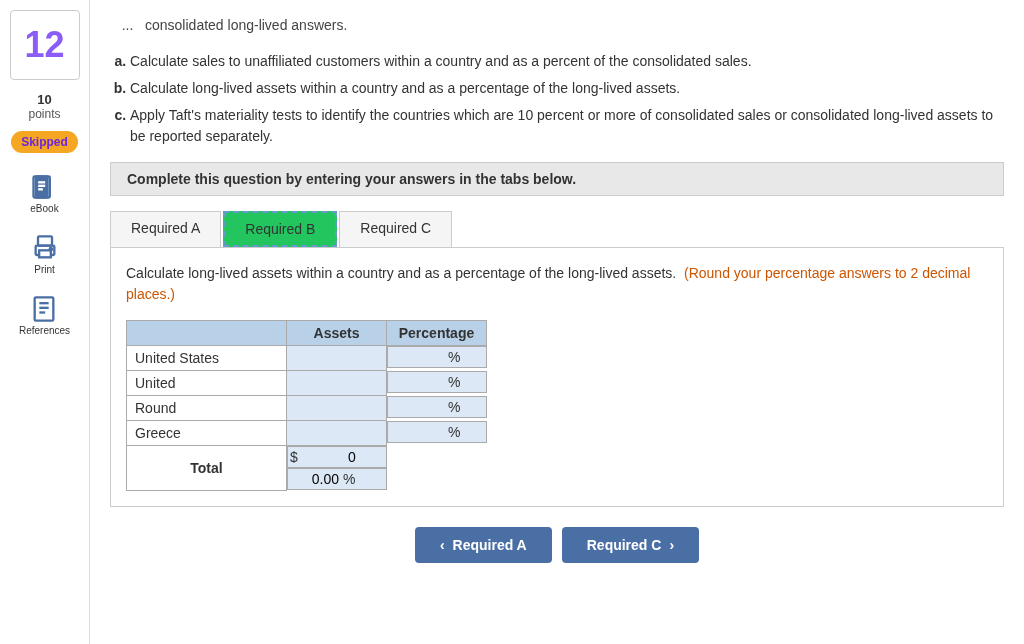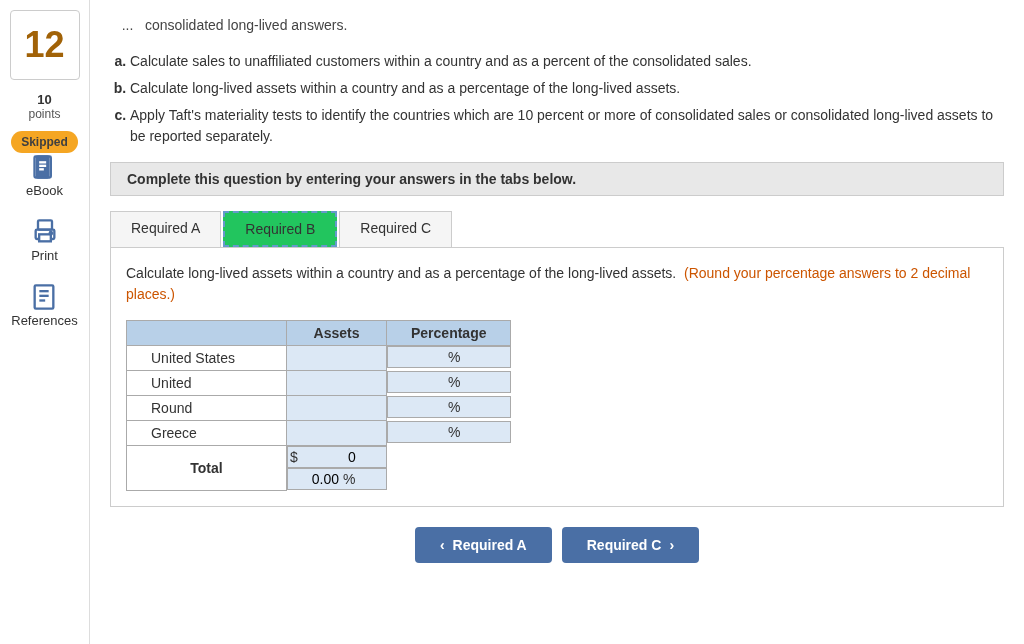--- a/index.html
+++ b/index.html
@@ -13,7 +13,7 @@
     .question-number-box {
       width: 70px; height: 70px; border: 1px solid #ccc; border-radius: 4px;
       display: flex; align-items: center; justify-content: center;
-      font-size: 36px; font-weight: bold; color: #a16207; margin-bottom: 12px;
+      font-size: 36px; font-weight: bold; color: #8b5cf6; margin-bottom: 12px;
     }
 
     .points-label { font-size: 13px; font-weight: bold; color: #333; text-align: center; }

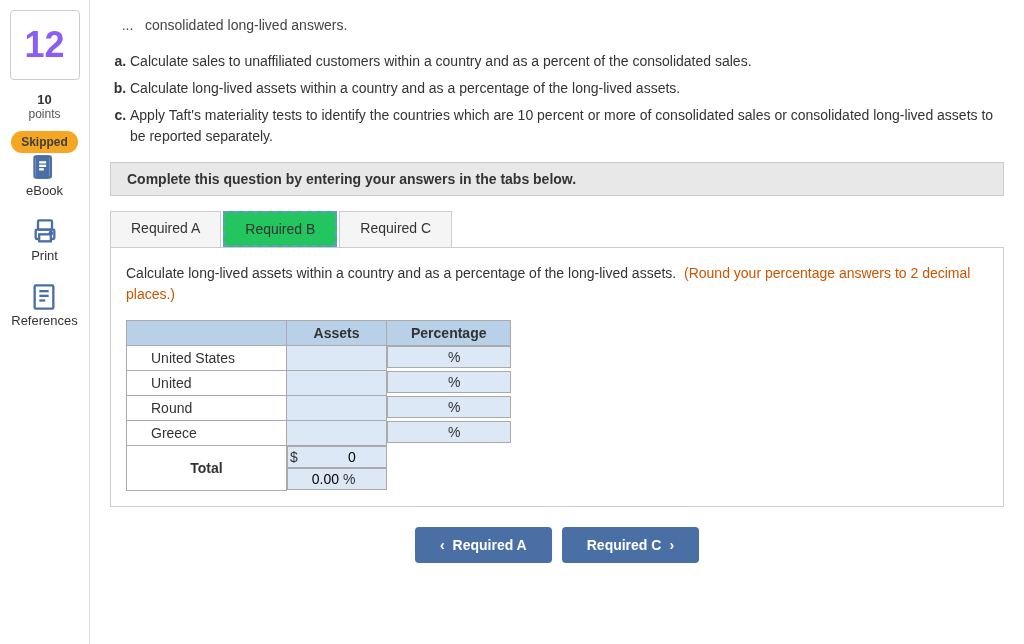--- a/index.html
+++ b/index.html
@@ -20,8 +20,8 @@
     .points-sub { font-size: 12px; color: #555; text-align: center; margin-bottom: 10px; }
 
     .skipped-badge {
-      background: #f5a623; color: #404040; font-size: 12px; font-weight: bold;
-      padding: 4px 10px; border-radius: 12px; 
+      background: #f5a623; color: #6d28d9; font-size: 12px; font-weight: bold;
+      padding: 4px 10px; border-radius: 12px; margin-bottom: 20px;
     }
 
     .sidebar-icon-item {

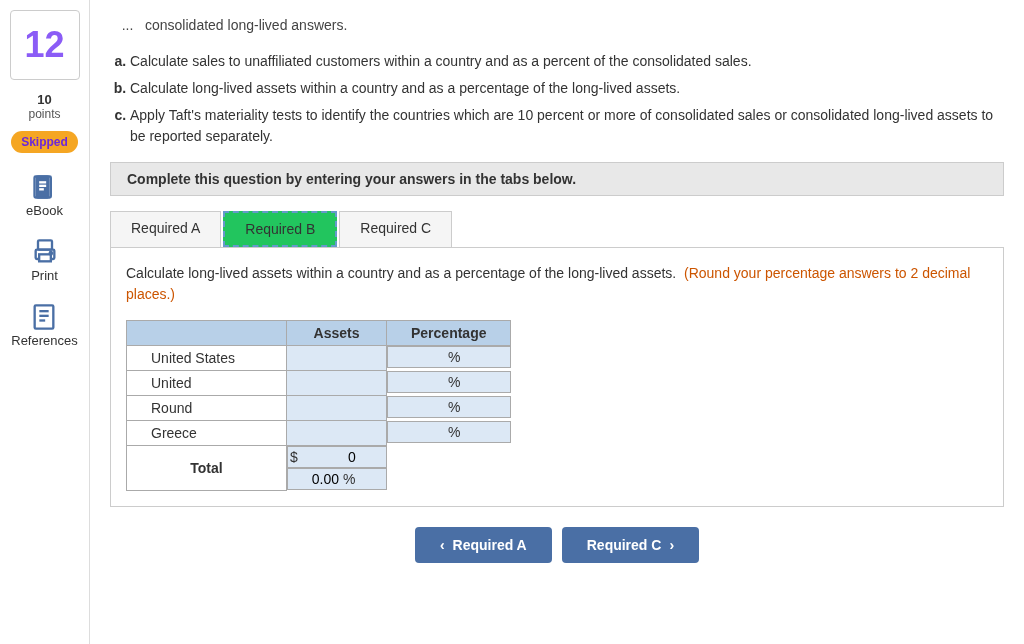--- a/index.html
+++ b/index.html
@@ -29,7 +29,7 @@
       margin-bottom: 20px; cursor: pointer; color: #4a6fa5;
     }
     .sidebar-icon-item svg { width: 28px; height: 28px; }
-    .sidebar-icon-label { font-size: 13px; color: #333; margin-top: 2px; }
+    .sidebar-icon-label { font-size: 10px; color: #333; margin-top: 2px; }
 
     
     .content { flex: 1; padding: 15px 20px; overflow-y: auto; }

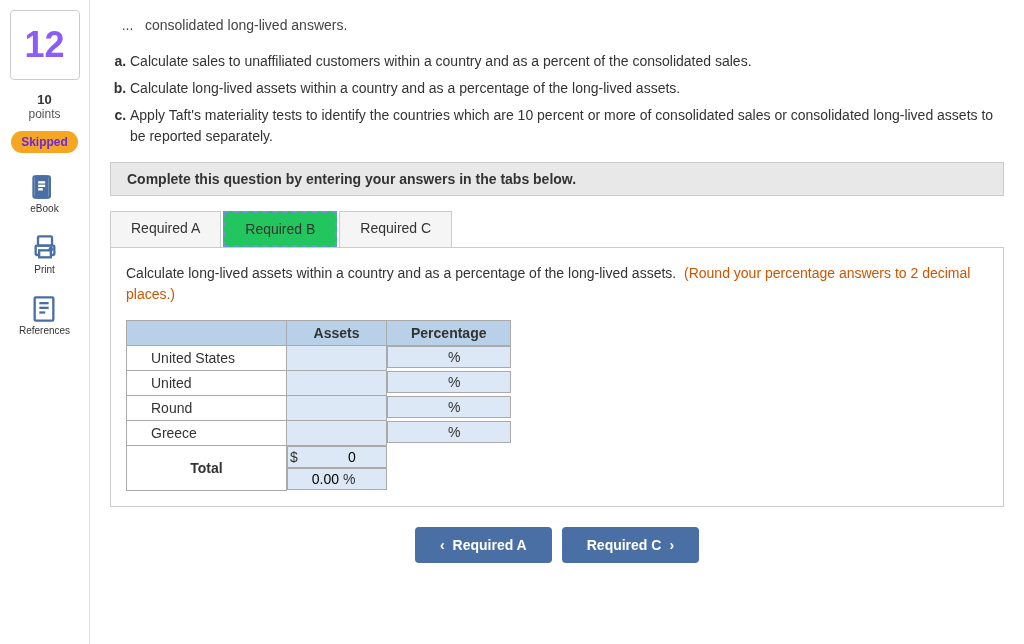--- a/index.html
+++ b/index.html
@@ -68,7 +68,7 @@
 
     
     .data-table { border-collapse: collapse; font-size: 14px; }
-    .data-table th, .data-table td { border: 1px solid #aaa; padding: 4px 24px; }
+    .data-table th, .data-table td { border: 1px solid #aaa; padding: 4px 8px; }
     .data-table th { background: #b8d0e8; font-weight: bold; text-align: center; }
     .data-table td.country-name { background: #fff; }
     .data-table td.total-label { text-align: center; background: #fff; font-weight: bold; }

